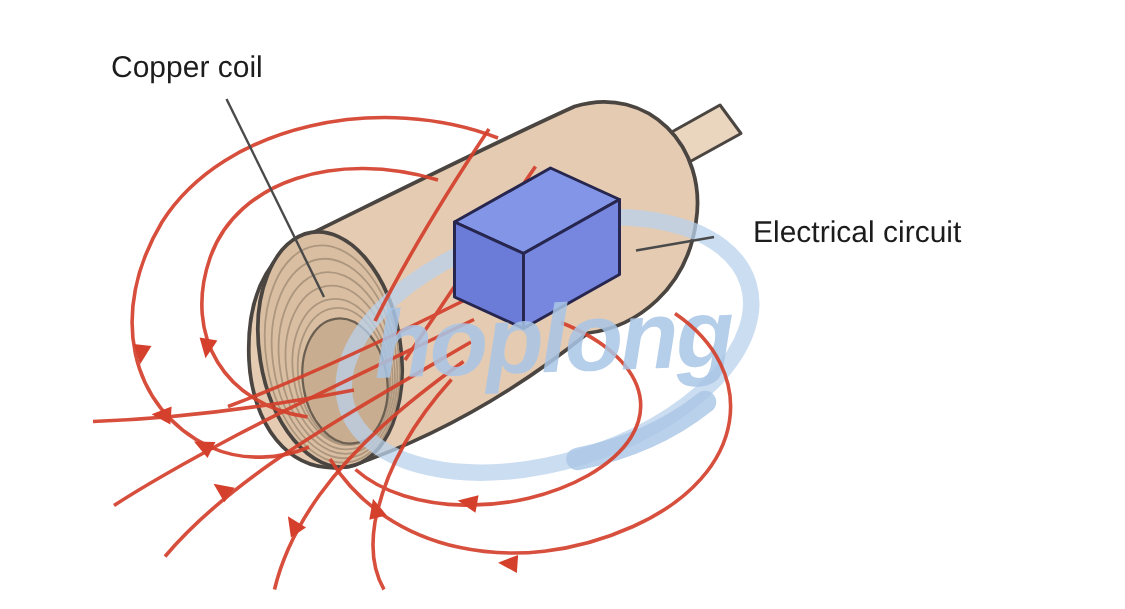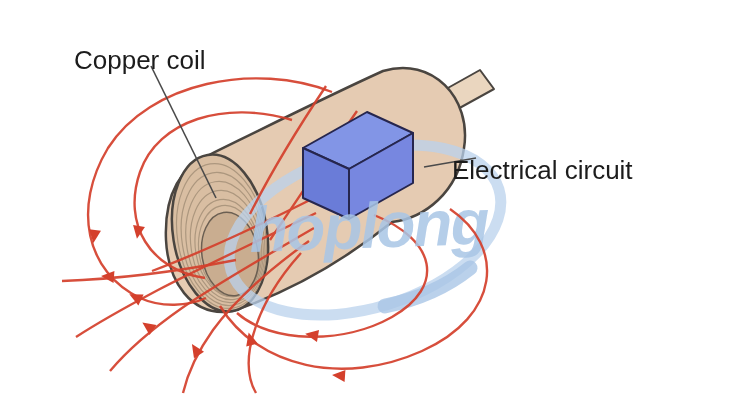--- a/index.html
+++ b/index.html
@@ -9,8 +9,8 @@
   }
   #scene{position:absolute;left:0;top:0;}
   .diagram-label{
-    position:absolute;color:#1c1c1c;font-size:26px;line-height:1.1;
-    letter-spacing:0px;white-space:nowrap;margin-top:12px;
+    position:absolute;color:#1c1c1c;font-size:20px;line-height:1.1;
+    letter-spacing:0px;white-space:nowrap;
   }
   #copper-label{left:74px;top:34px;}
   #electrical-label{left:452px;top:144px;}

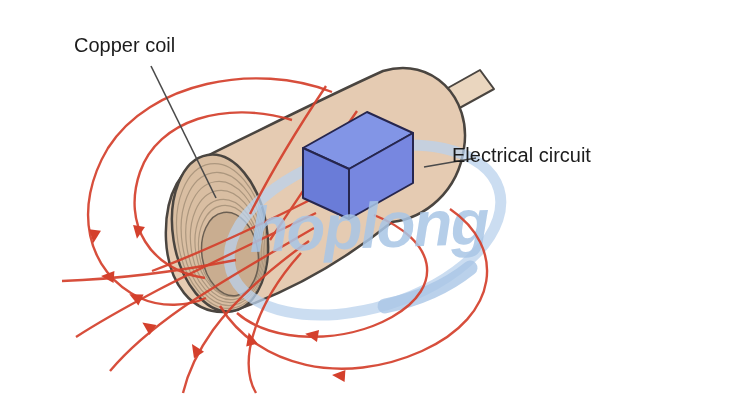--- a/index.html
+++ b/index.html
@@ -13,7 +13,7 @@
     letter-spacing:0px;white-space:nowrap;
   }
   #copper-label{left:74px;top:34px;}
-  #electrical-label{left:452px;top:144px;}
+  #electrical-label{left:502px;top:144px;}
   .wm-text{
     font-family:"Liberation Sans", sans-serif;
     font-style:italic;font-weight:bold;font-size:64px;

